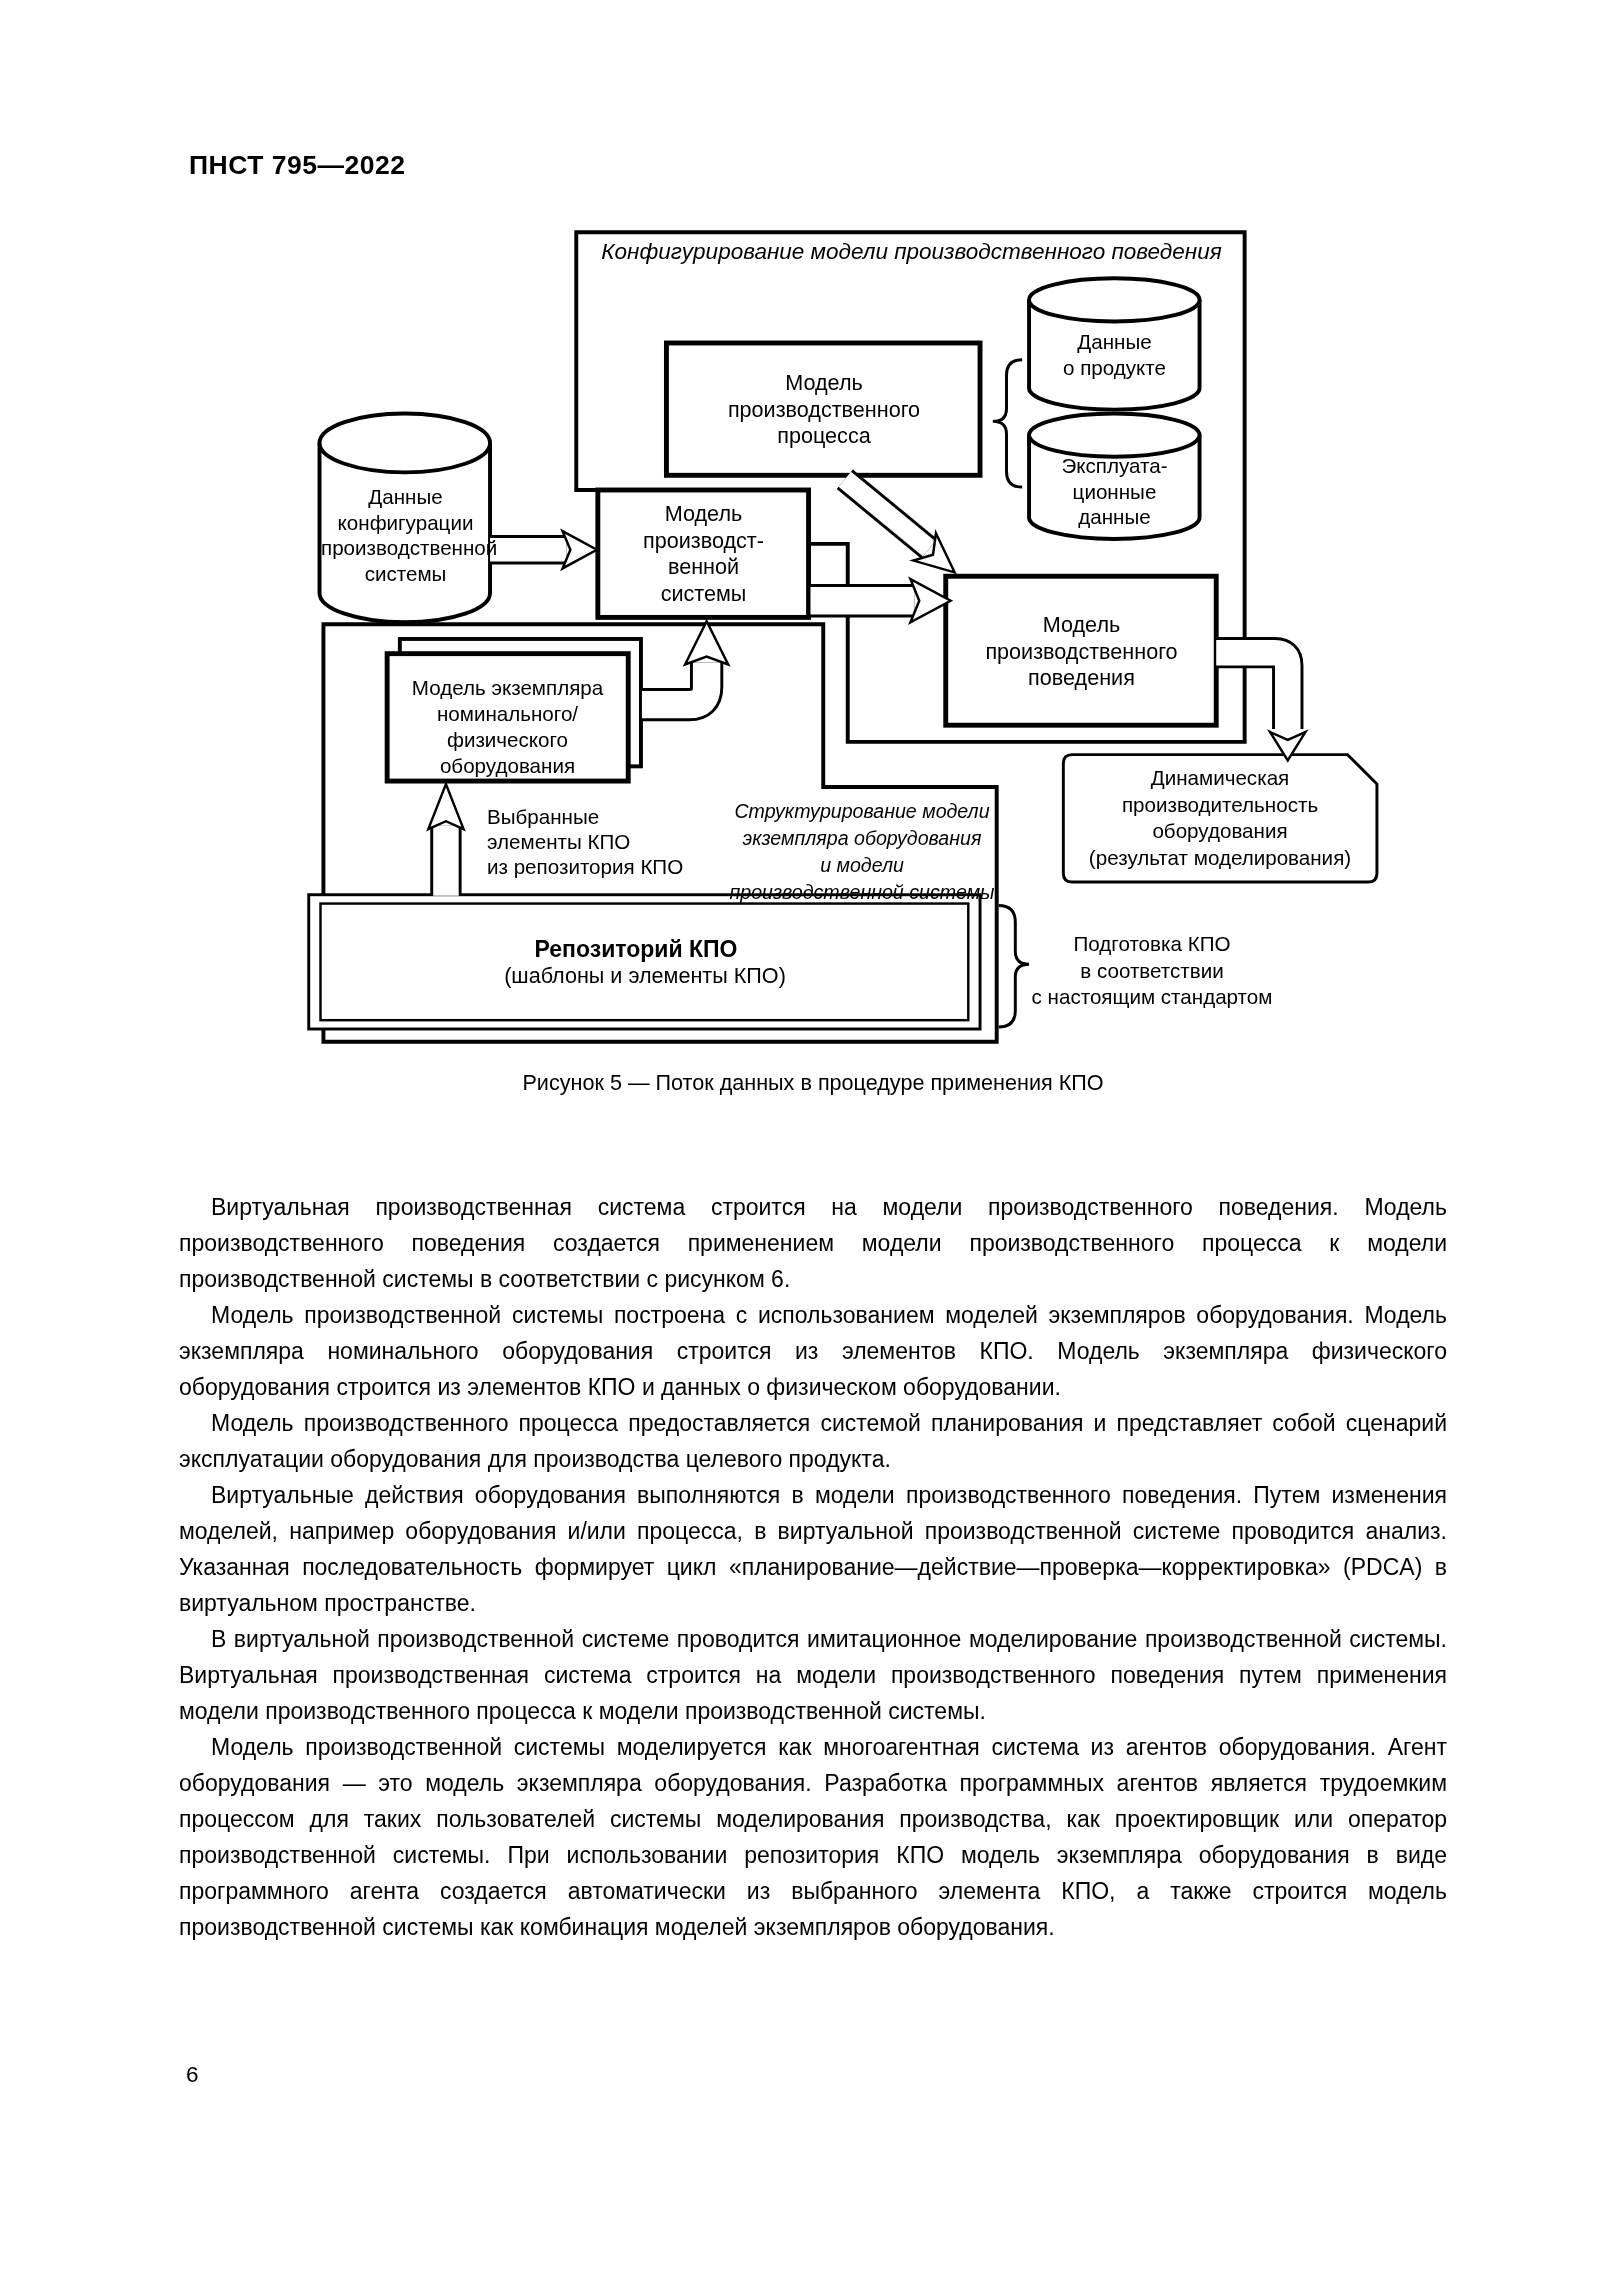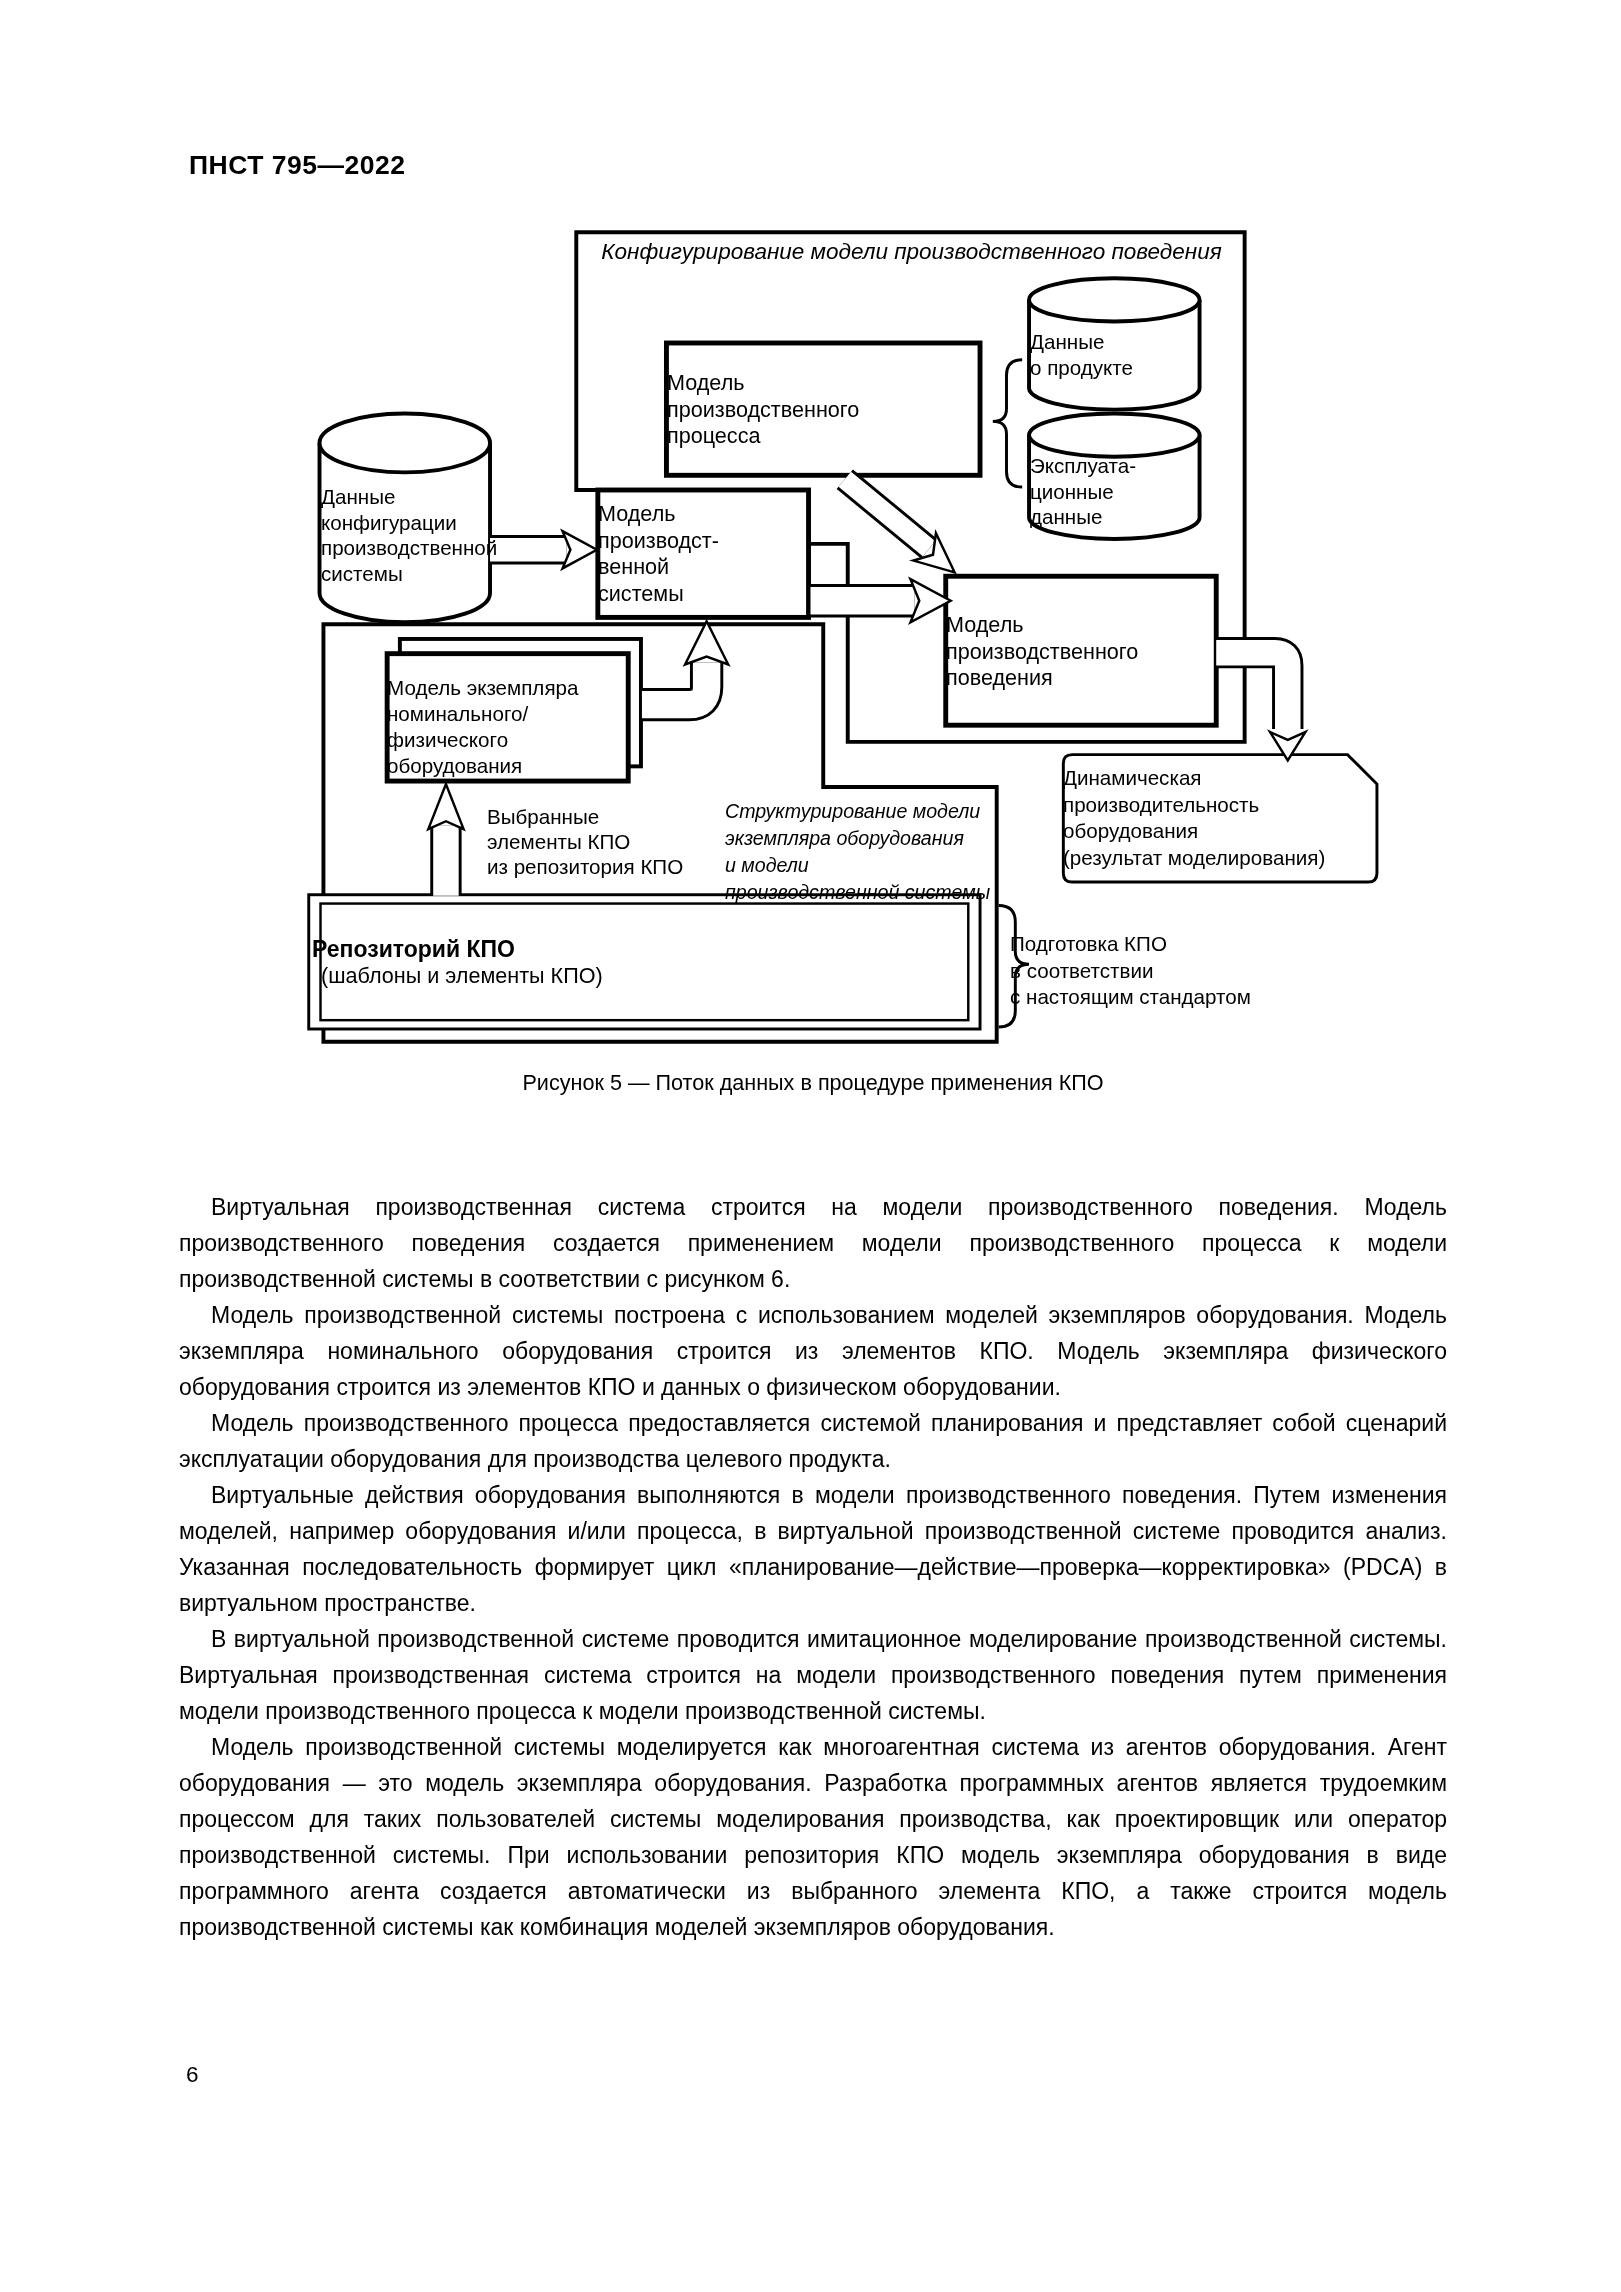--- a/index.html
+++ b/index.html
@@ -19,6 +19,7 @@
   .fig-label{
     position:absolute;
     white-space:pre-line;
+    text-align:center;
     font-size:20.6px;
     line-height:25.5px;
     color:#000;

